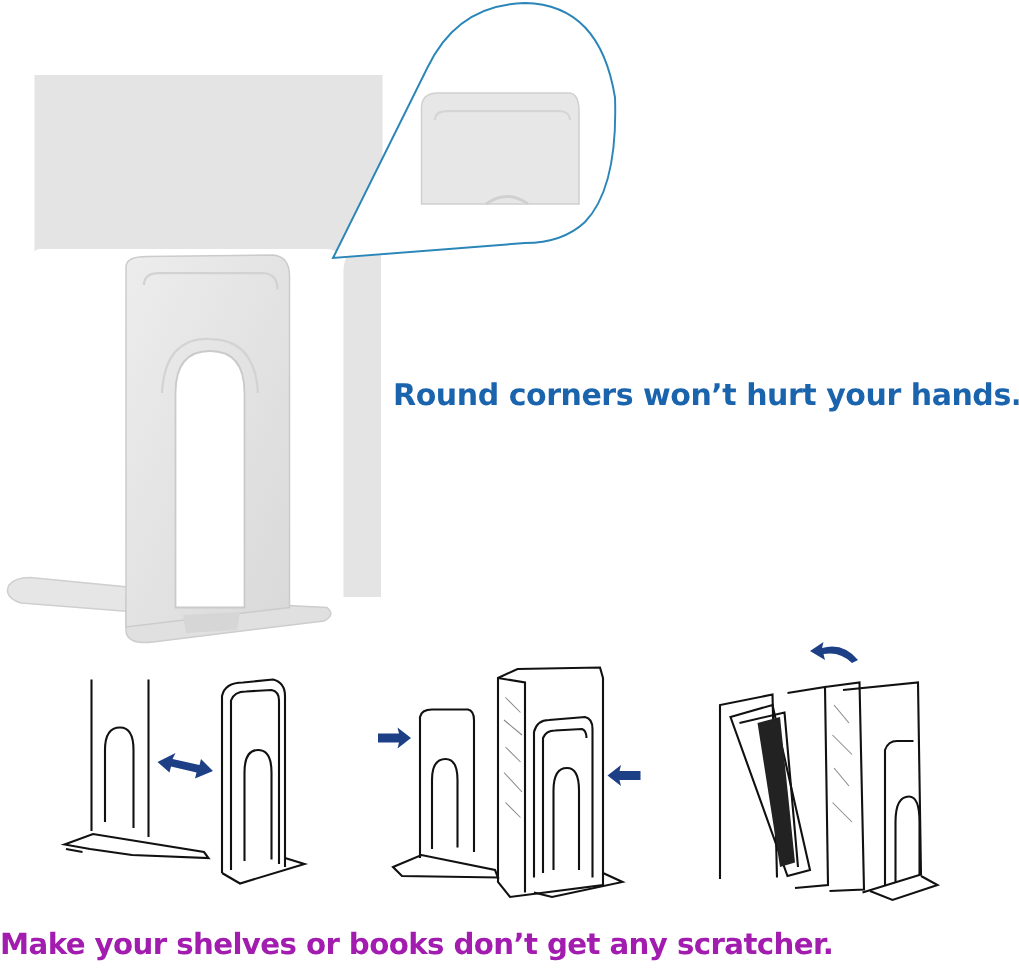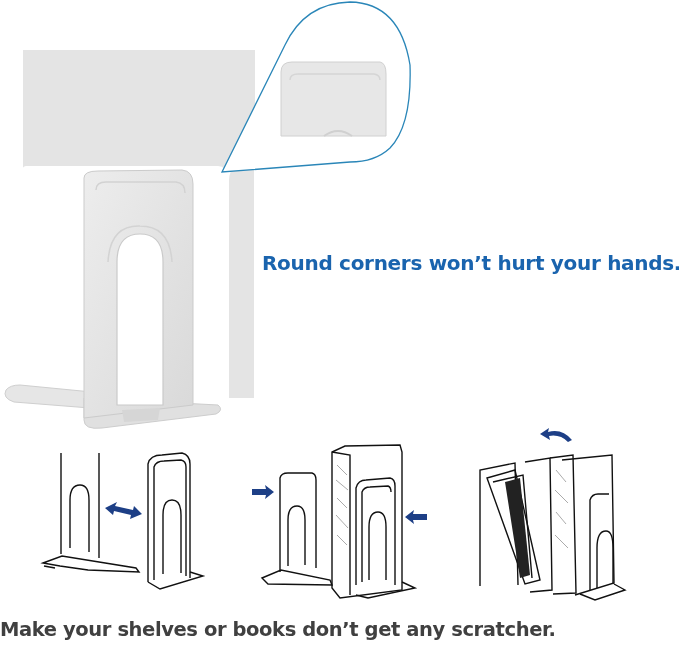--- a/index.html
+++ b/index.html
@@ -14,7 +14,7 @@
     .caption {
       position:absolute; left:0; top:618px; width:550px; text-align:center;
       font-family:"DejaVu Sans", sans-serif; font-weight:bold; font-size:19.5px;
-      color:#404040; letter-spacing:-0.4px; white-space:nowrap;
+      color:#a21caf; letter-spacing:-0.4px; white-space:nowrap;
     }
     svg { position:absolute; overflow:visible; }
   </style>

